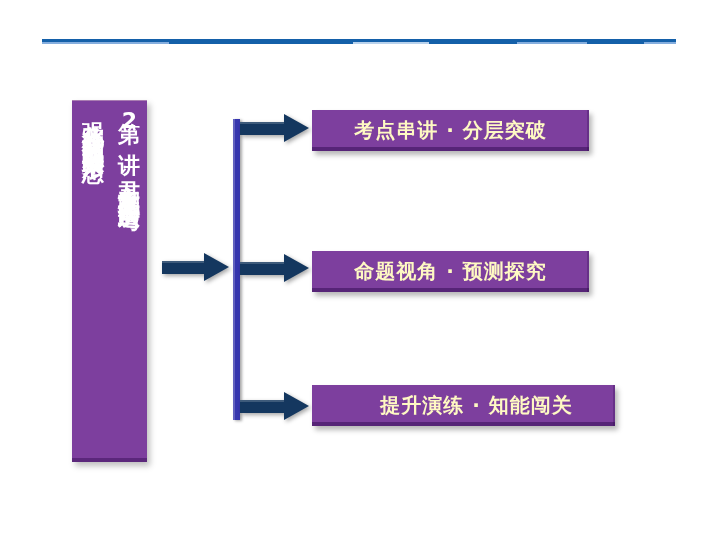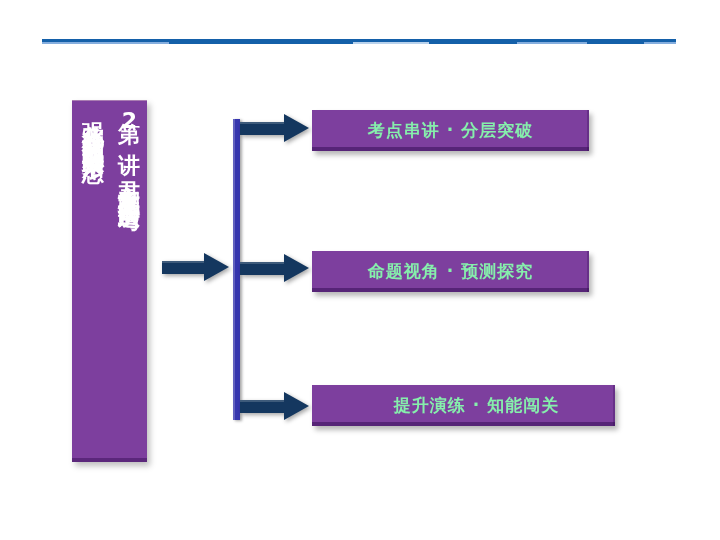--- a/index.html
+++ b/index.html
@@ -118,9 +118,9 @@
     display: flex;
     align-items: center;
     justify-content: center;
-    color: #86efac;
+    color: #fef9c3;
     font-weight: bold;
-    font-size: 17px;
+    font-size: 20px;
     letter-spacing: 1px;
     cursor: pointer;
   }

